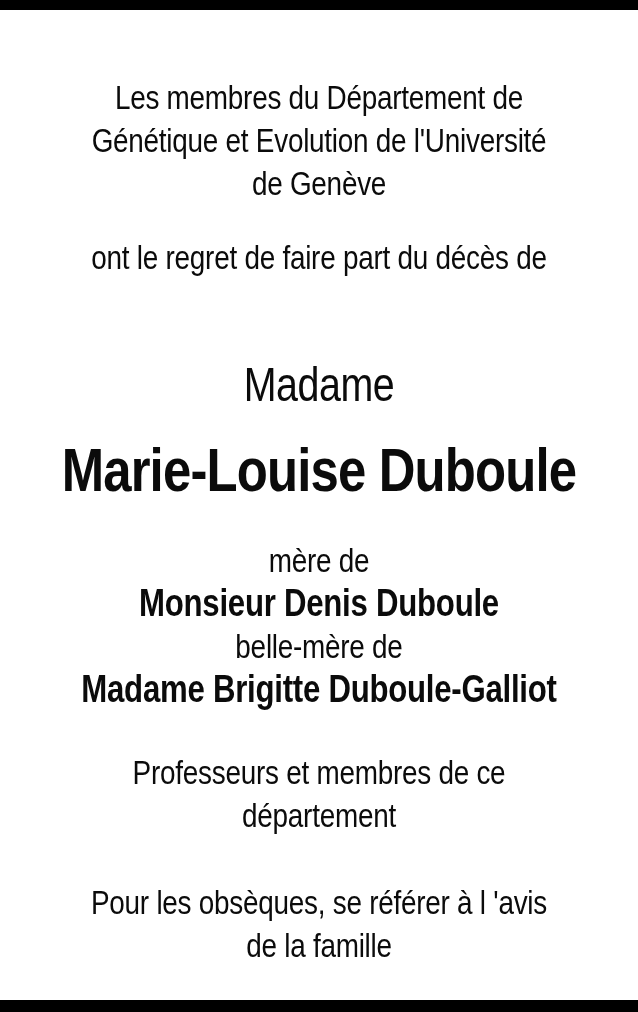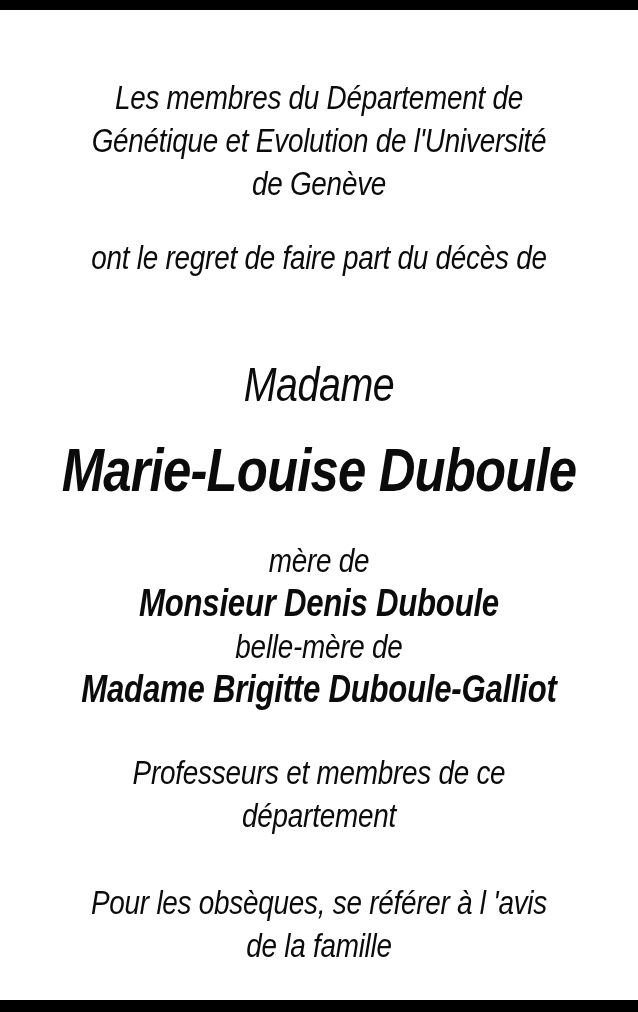--- a/index.html
+++ b/index.html
@@ -15,7 +15,6 @@
     overflow: hidden;
     font-family: "Liberation Sans", sans-serif;
     color: #0b0b0b;
-    font-style: italic;
   }
   .bar {
     position: absolute;

